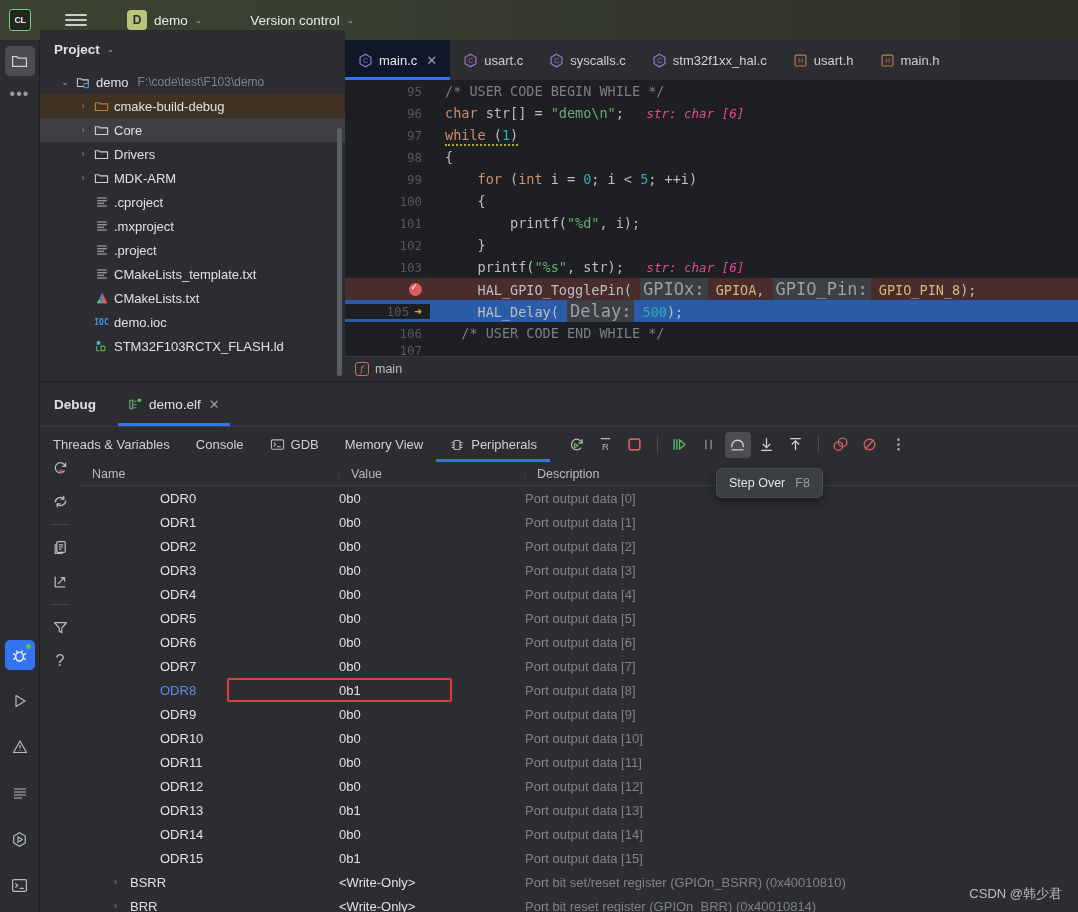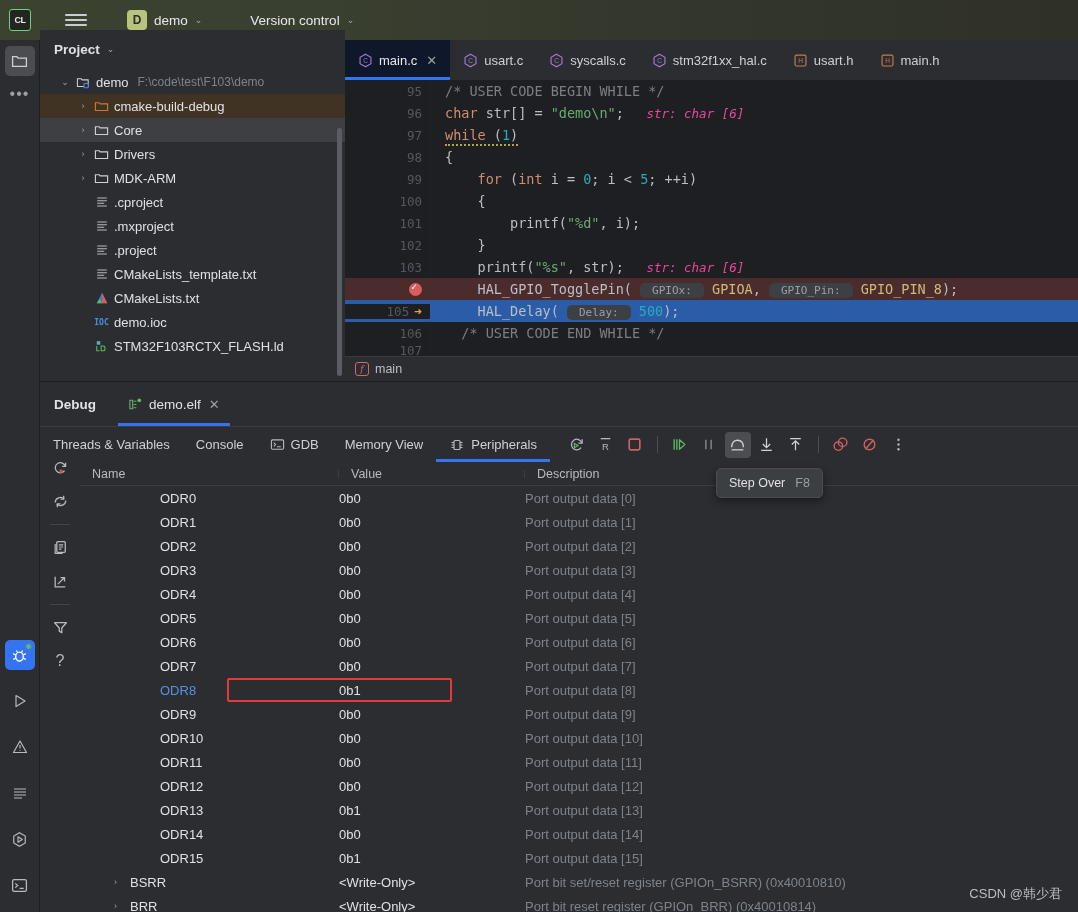--- a/index.html
+++ b/index.html
@@ -94,7 +94,7 @@
   .fn { color: #bcbec4; }
   .pn { color: #bcbec4; }
   .hint { color: #ec4899; font-style: italic; font-size: 12.5px; }
-  .pill { background: #3c3f43; color: #9aa0a8; font-size: 11px; padding: 1px 12px; border-radius: 5px; font-style: normal; }
+  .pill { background: #3c3f43; color: #9aa0a8; font-size: 17px; padding: 1px 3px; border-radius: 0; font-style: normal; }
   .wavy { border-bottom: 2px dotted #b5a642; padding-bottom: 1px; }
   .code-vline { position: absolute; left: 85px; top: 0; bottom: 0; width: 1px; background: #30323733; }
 

